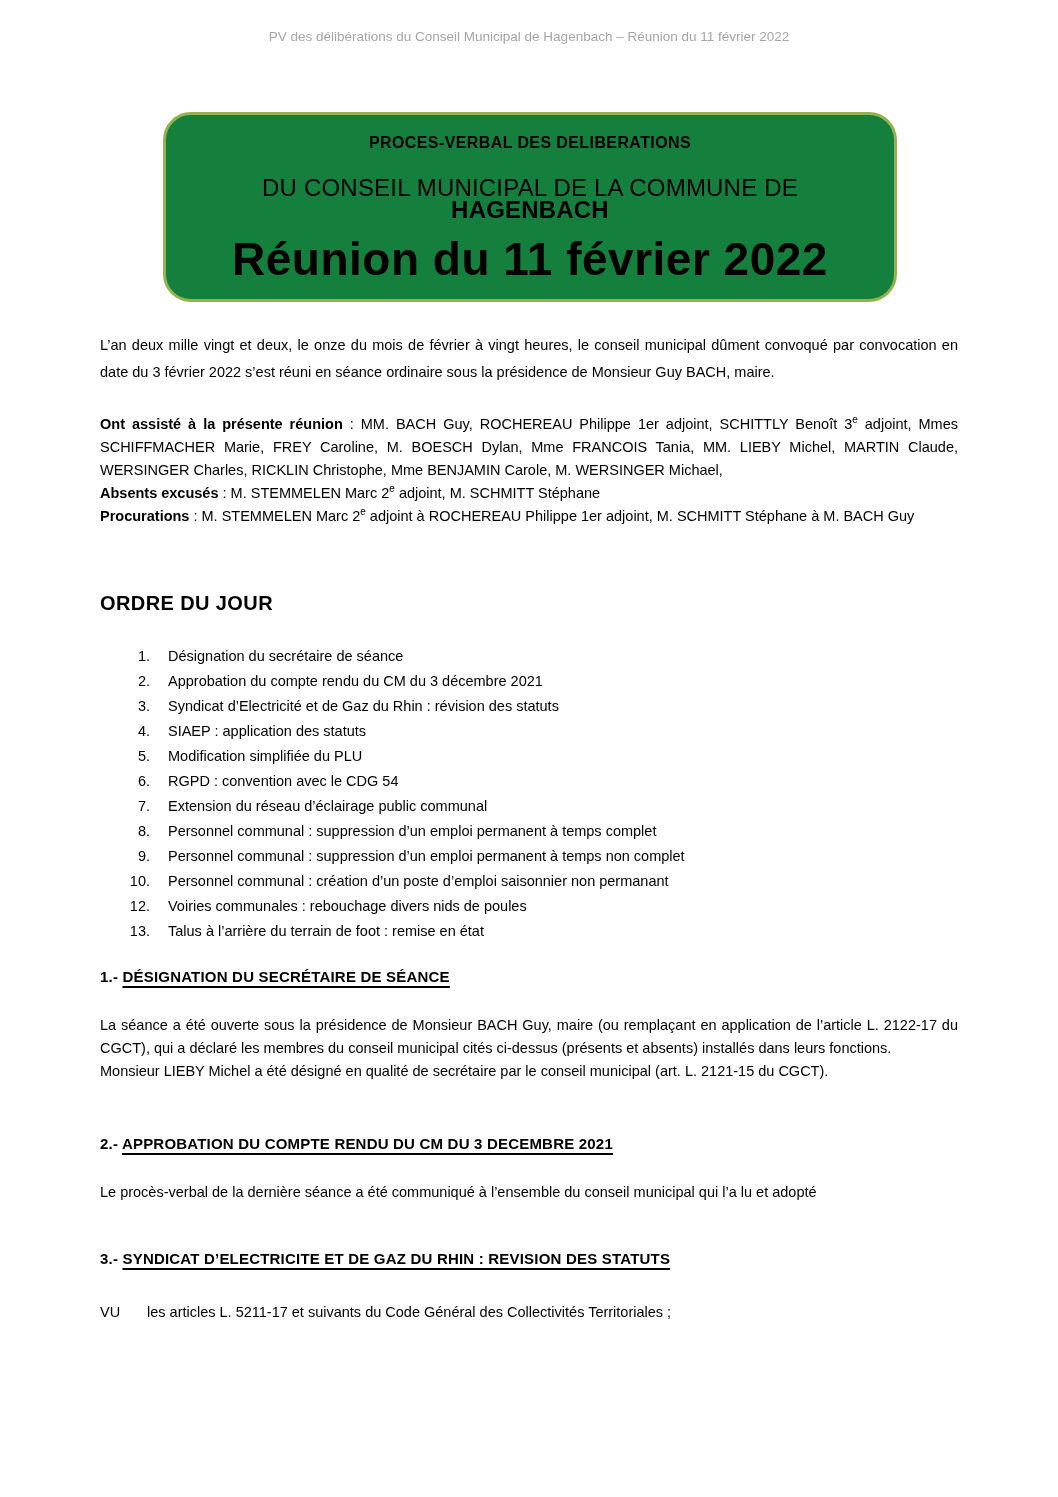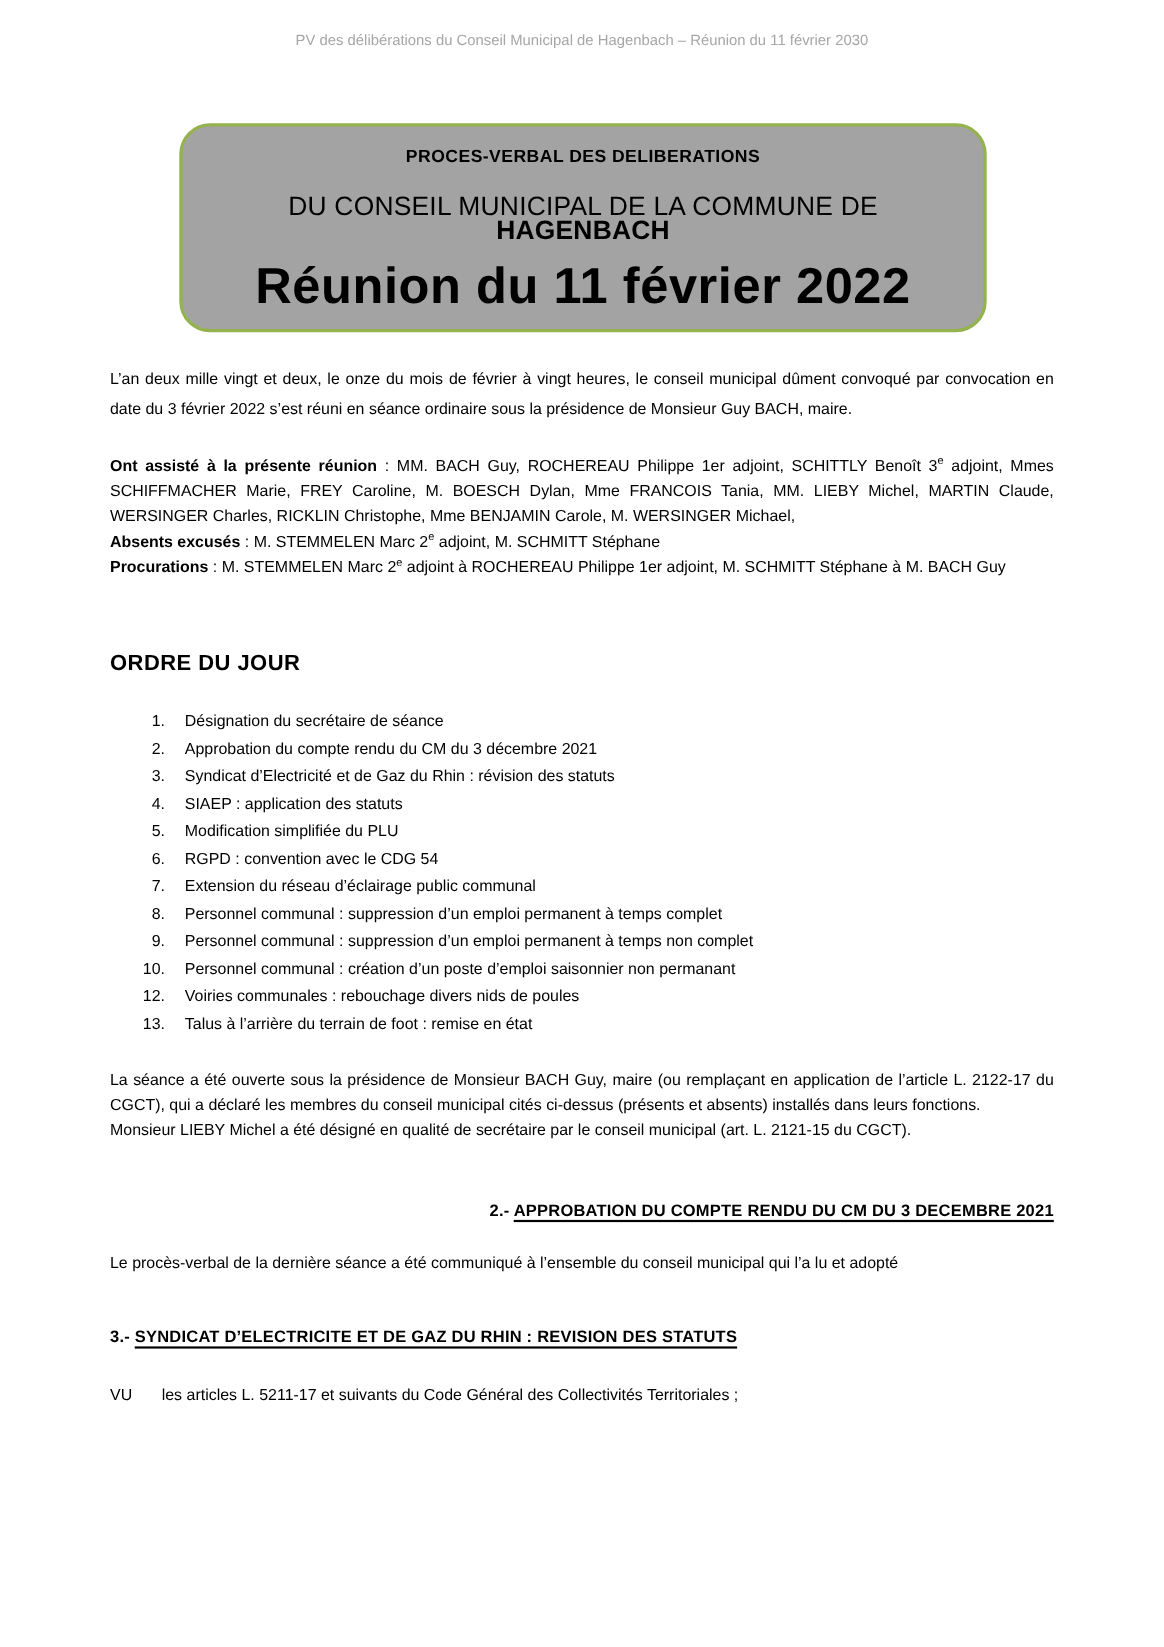--- a/index.html
+++ b/index.html
@@ -66,7 +66,7 @@
 
 <div class="page">
 
-  <div class="doc-header">PV des délibérations du Conseil Municipal de Hagenbach – Réunion du 11 février 2030</div>
+  <div class="doc-header">PV des délibérations du Conseil Municipal de Hagenbach – Réunion du 11 février 2022</div>
 
   <div class="title-box" style="background: #a3a3a3; border-color: rgb(148, 178, 78); border-radius: 28px;">
     <div class="tb-line1">PROCES-VERBAL DES DELIBERATIONS</div>

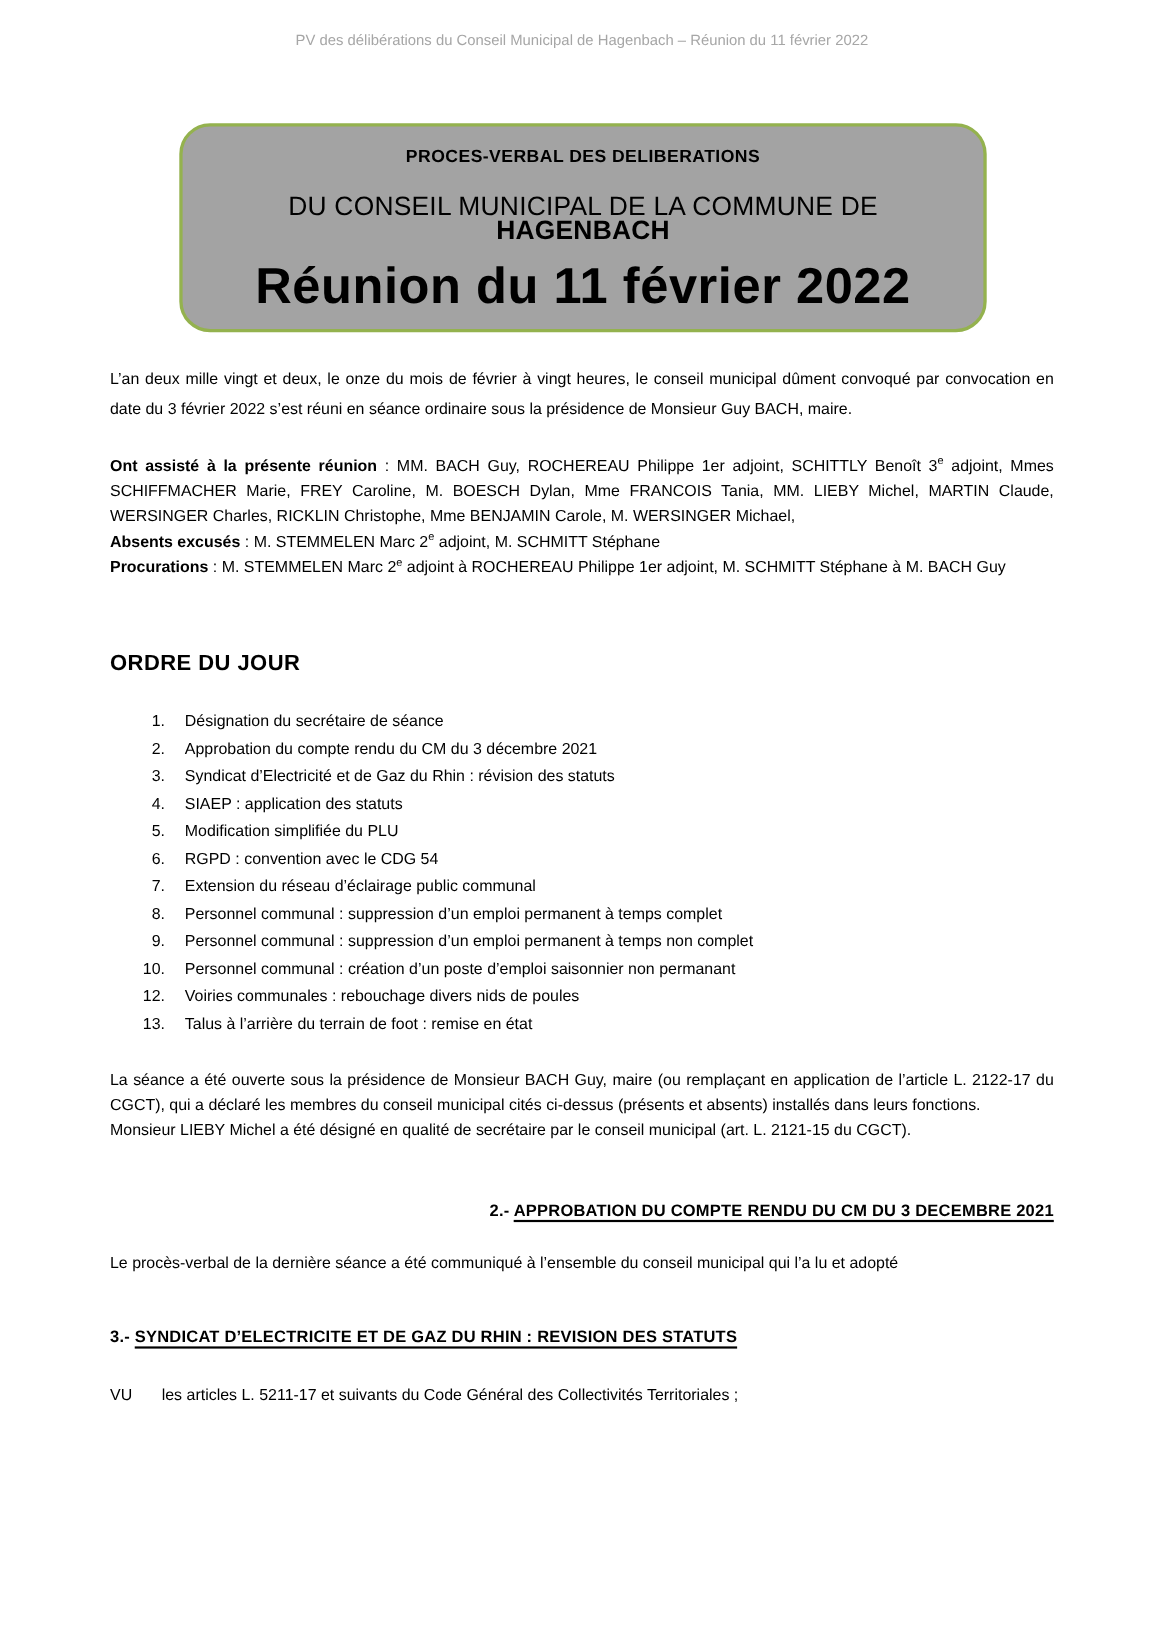--- a/index.html
+++ b/index.html
@@ -68,7 +68,7 @@
 
   <div class="doc-header">PV des délibérations du Conseil Municipal de Hagenbach – Réunion du 11 février 2022</div>
 
-  <div class="title-box" style="background: #a3a3a3; border-color: rgb(148, 178, 78); border-radius: 28px;">
+  <div class="title-box" style="background: #15803d; border-color: rgb(148, 178, 78); border-radius: 28px;">
     <div class="tb-line1">PROCES-VERBAL DES DELIBERATIONS</div>
     <div class="tb-line2"><span>DU CONSEIL MUNICIPAL DE LA COMMUNE DE </span><span class="city">HAGENBACH</span></div>
     <div class="tb-line3">Réunion du 11 février 2022</div>

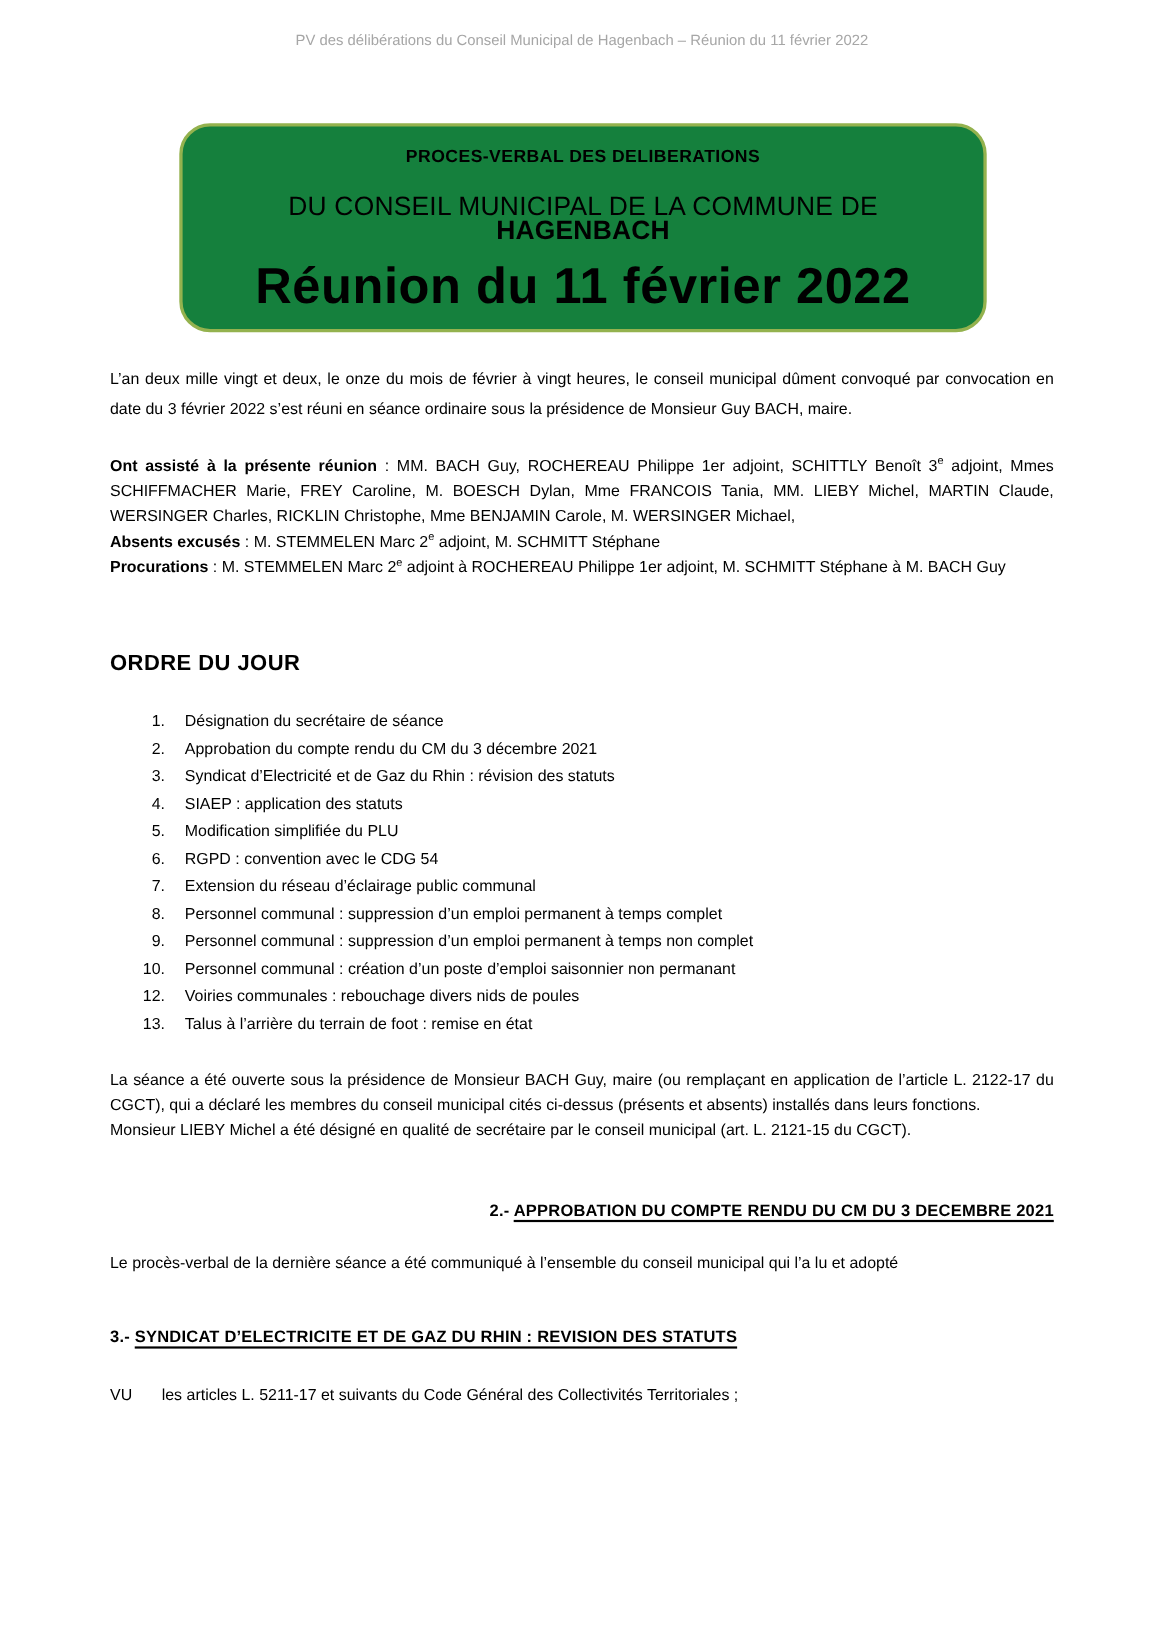--- a/index.html
+++ b/index.html
@@ -137,6 +137,7 @@
         </div>
     </div>
 
+    <div class="section-heading mt-s1-head"><span>1.-</span> <span class="sec-title">DÉSIGNATION DU SECRÉTAIRE DE SÉANCE</span></div>
 
     <p class="body-text mt-s1-para" style="margin-bottom:0;">La séance a été ouverte sous la présidence de Monsieur BACH Guy, maire (ou remplaçant en application de l’article L. 2122-17 du CGCT), qui a déclaré les membres du conseil municipal cités ci-dessus (présents et absents) installés dans leurs fonctions.</p>
     <p class="body-text s1-para2" style="margin-top:0; margin-bottom:0;">Monsieur LIEBY Michel a été désigné en qualité de secrétaire par le conseil municipal (art. L. 2121-15 du CGCT).</p>

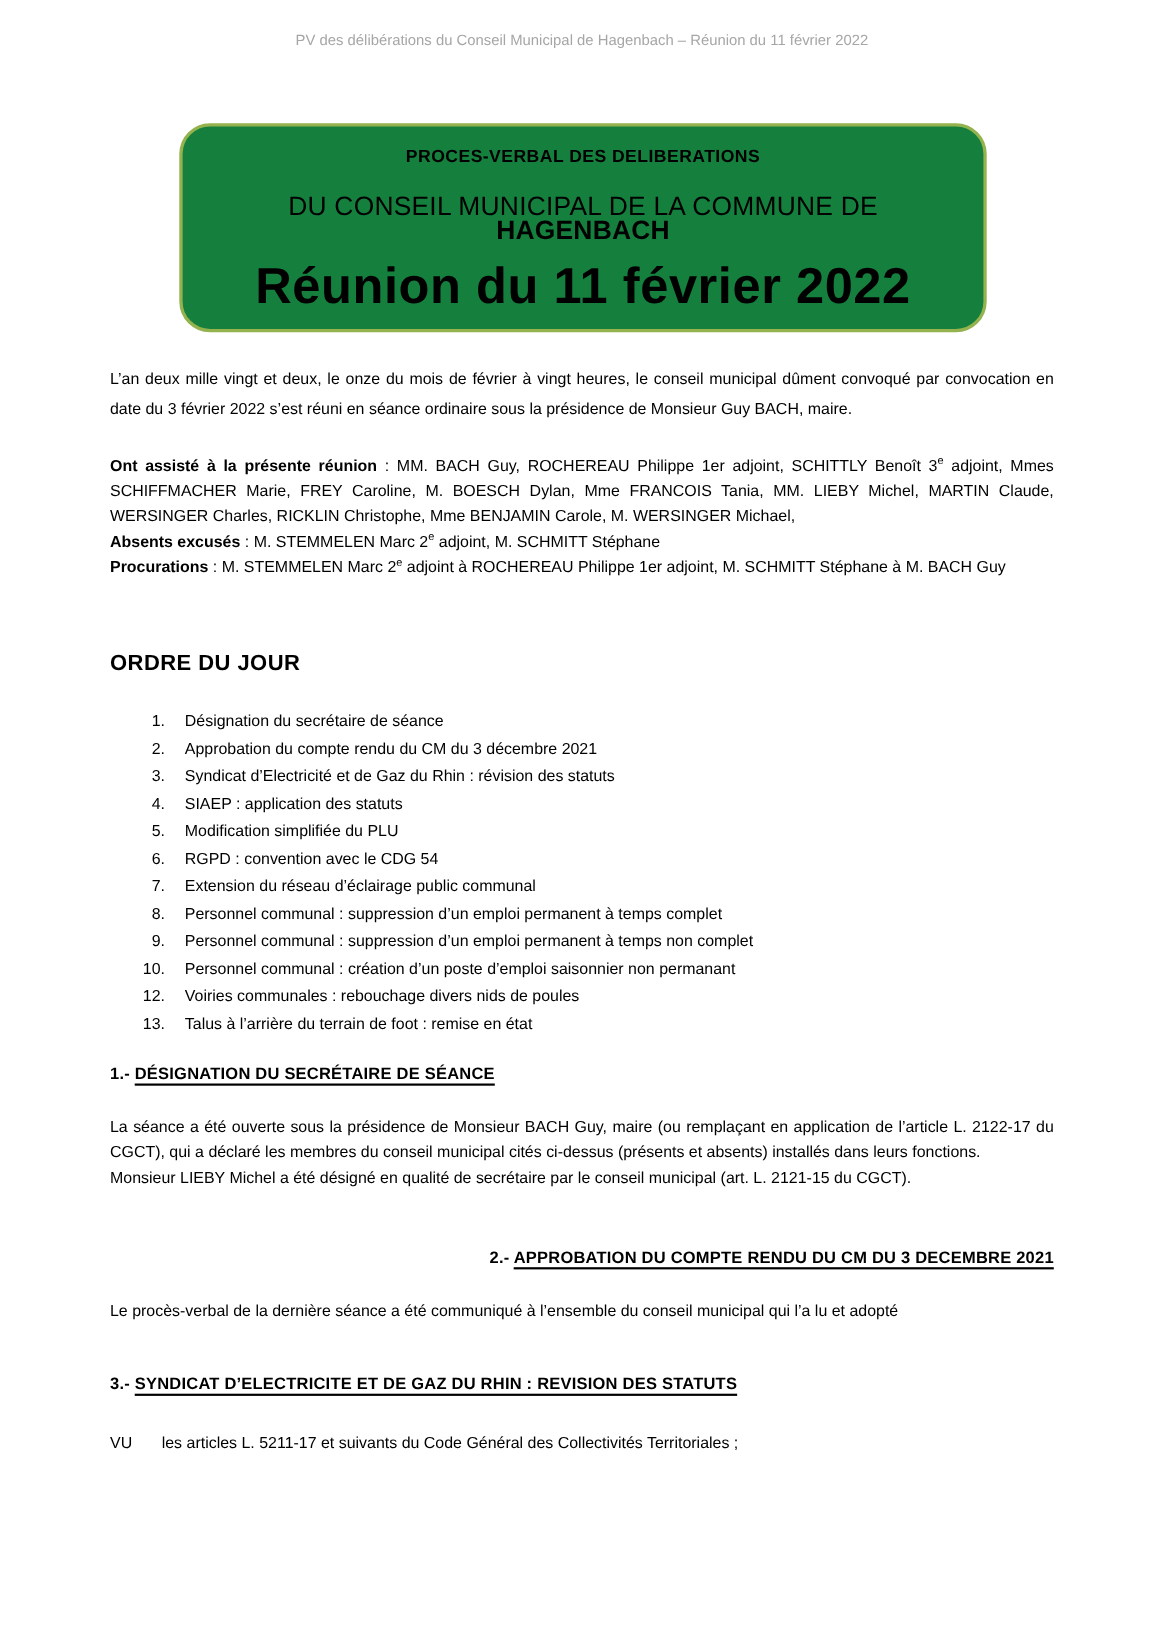--- a/index.html
+++ b/index.html
@@ -55,7 +55,7 @@
   .mt-s1-head { margin-top:23px; }
   .mt-s1-para { margin-top:27px; line-height:23px; text-align:justify; }
   .s1-para2 { line-height:23px; text-align:justify; }
-  .mt-s2-head { margin-top:51px;text-align:right; }
+  .mt-s2-head { margin-top:51px; }
   .mt-s2-para { margin-top:27px; line-height:23px; }
   .mt-s3-head { margin-top:45px; }
   .vu-line { margin-top:32px; display:flex; line-height:23px; }

